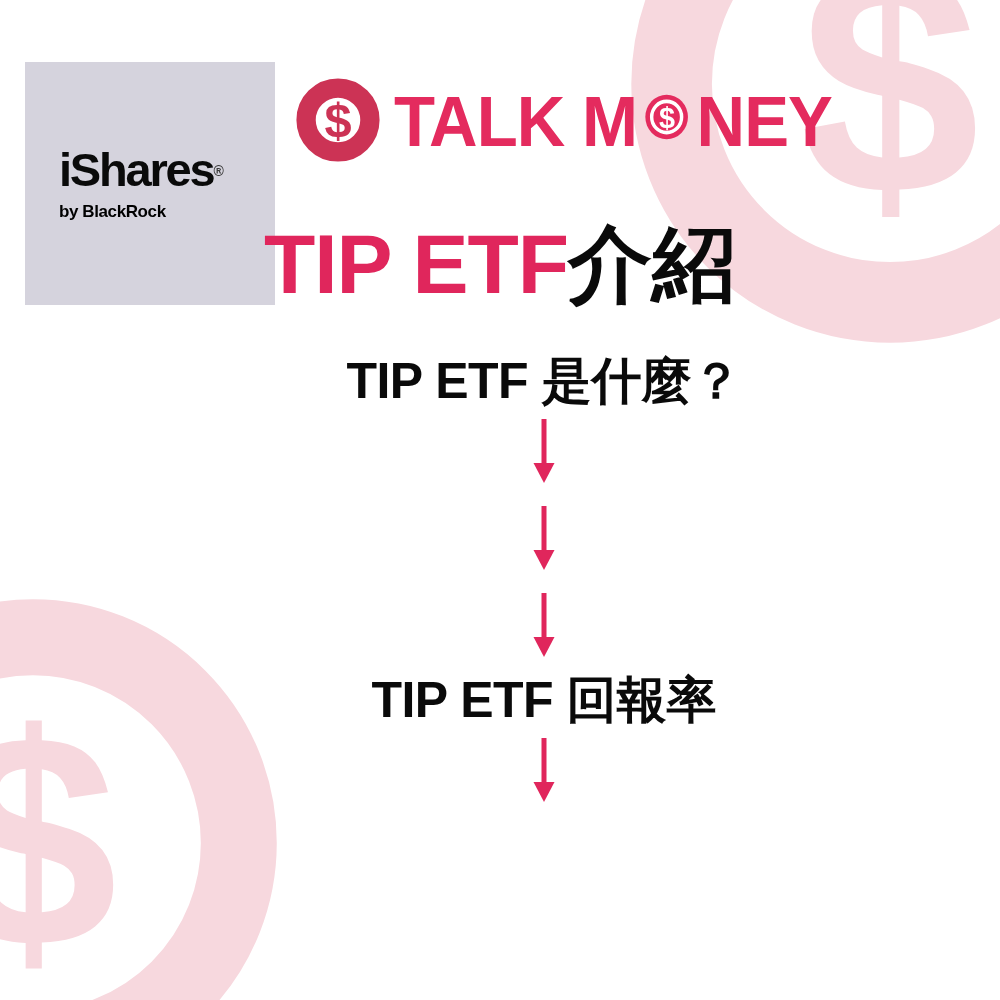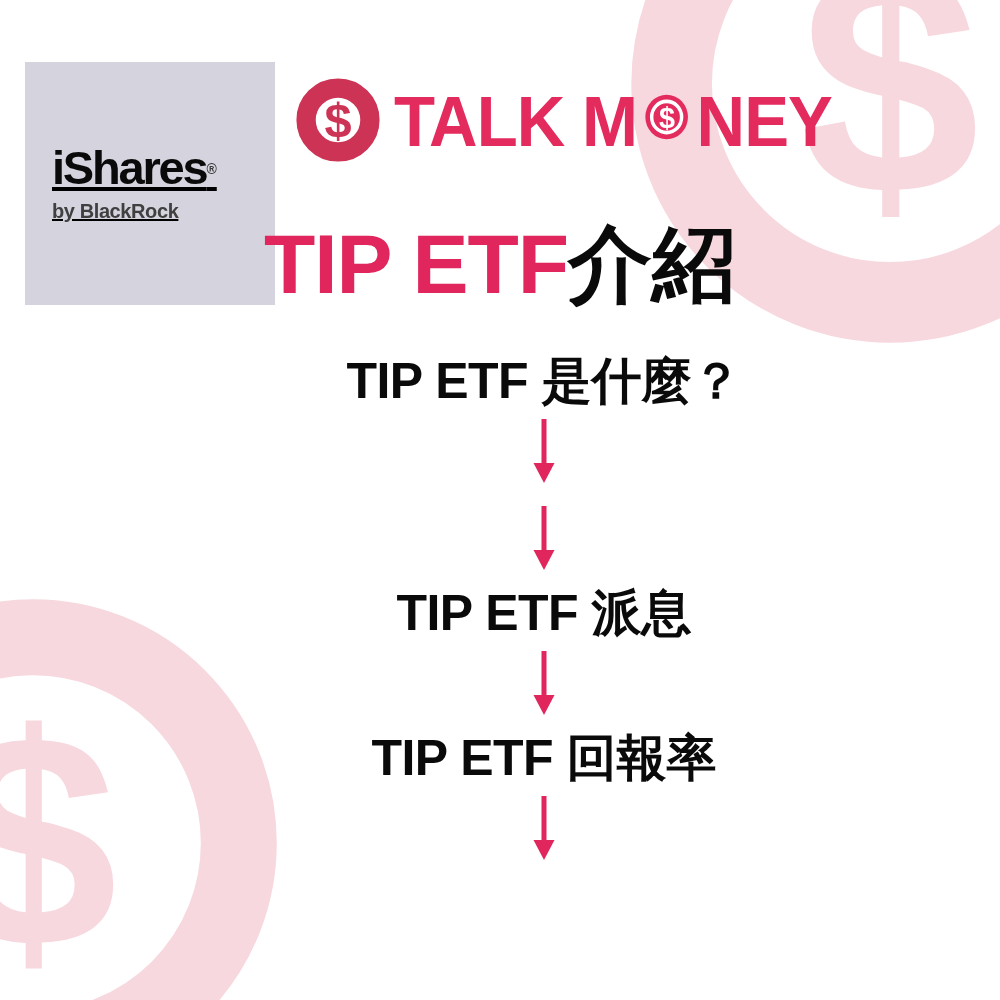--- a/index.html
+++ b/index.html
@@ -40,9 +40,8 @@
     display: flex;
     flex-direction: column;
     justify-content: center;
-    padding-left: 27px;
+    padding-left: 34px;
     box-sizing: border-box;
-    text-decoration: underline;
   }
   .ishares-word {
     font-family: "Liberation Sans", "DejaVu Sans", sans-serif;

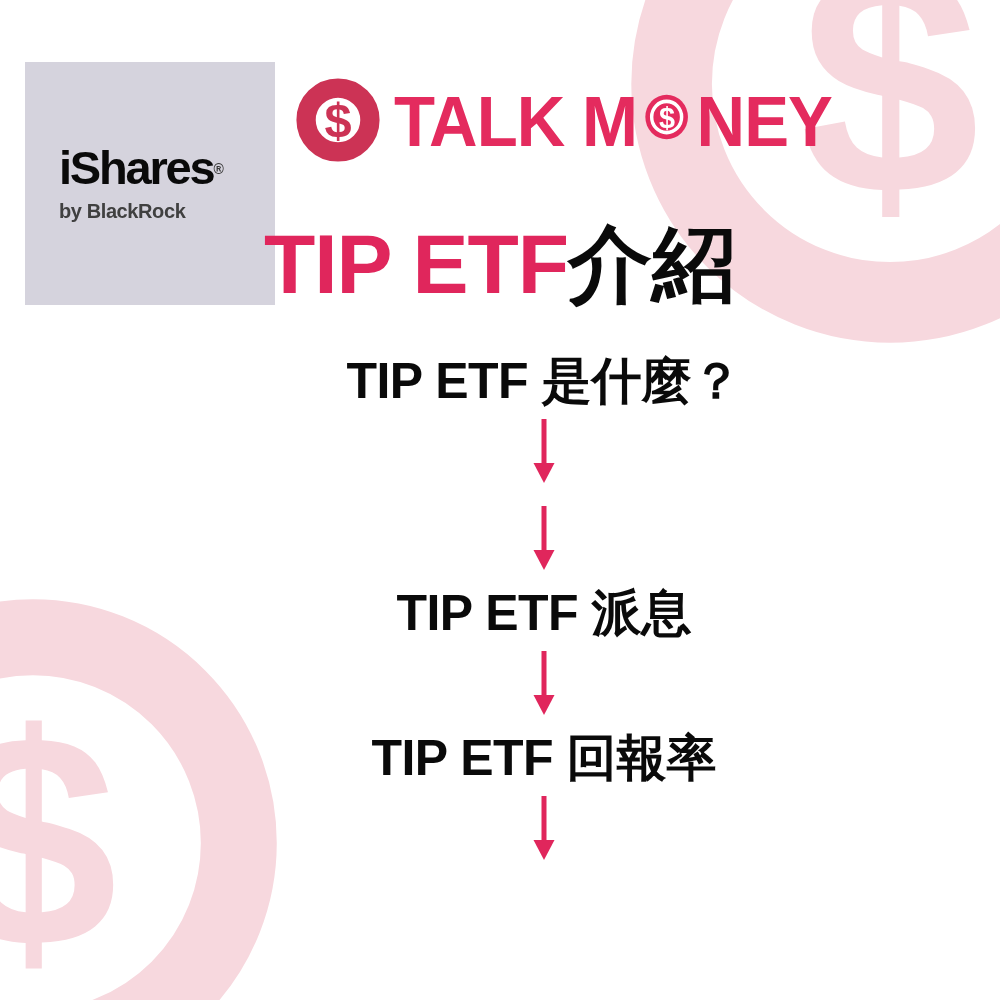--- a/index.html
+++ b/index.html
@@ -61,9 +61,9 @@
   .ishares-sub {
     font-family: "Liberation Sans", "DejaVu Sans", sans-serif;
     font-weight: 700;
-    font-size: 20px;
+    font-size: 17px;
     letter-spacing: -0.4px;
-    color: #404040;
+    color: #000000;
     margin-top: 9px;
     white-space: nowrap;
   }

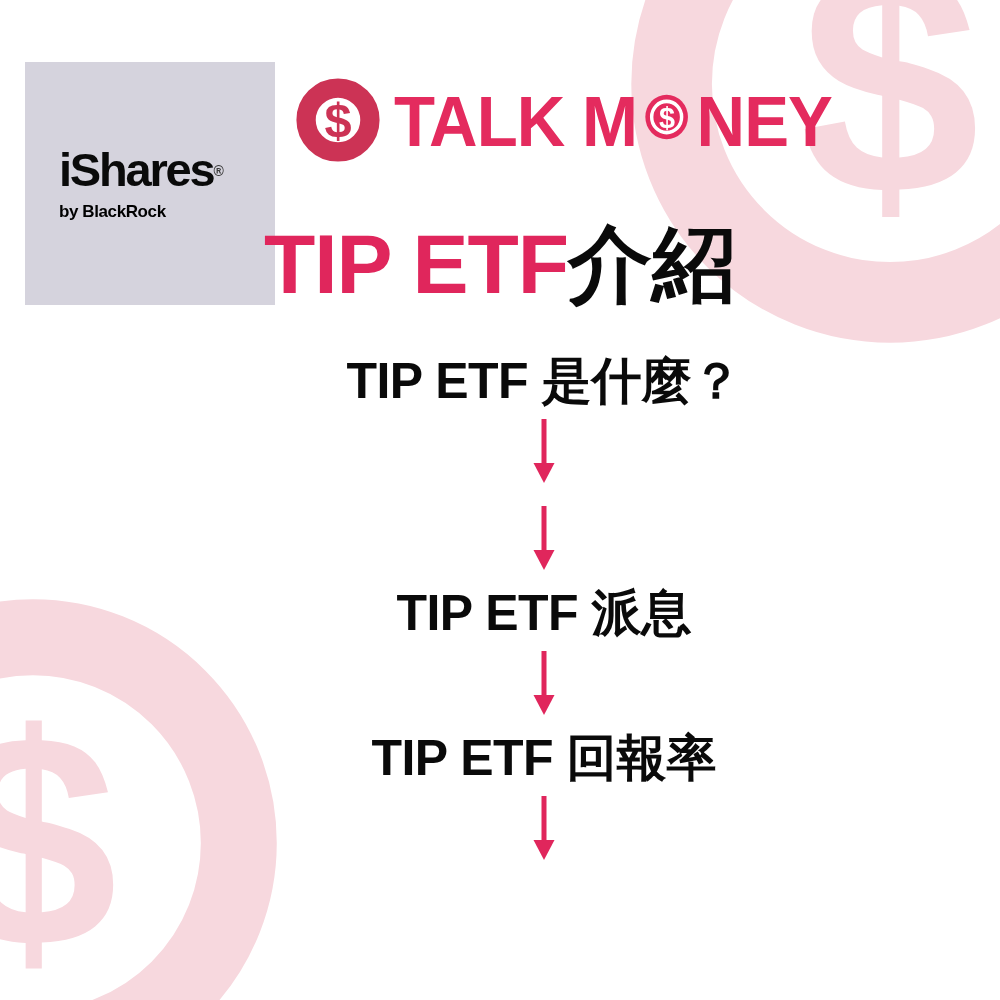--- a/index.html
+++ b/index.html
@@ -211,7 +211,6 @@
       </svg>
     </span>
 
-    <div class="flow-step"><span>TIP ETF</span> <span class="zh">派息</span></div>
 
     <span class="flow-arrow">
       <svg width="26" height="66" viewBox="0 0 26 66" aria-hidden="true">

